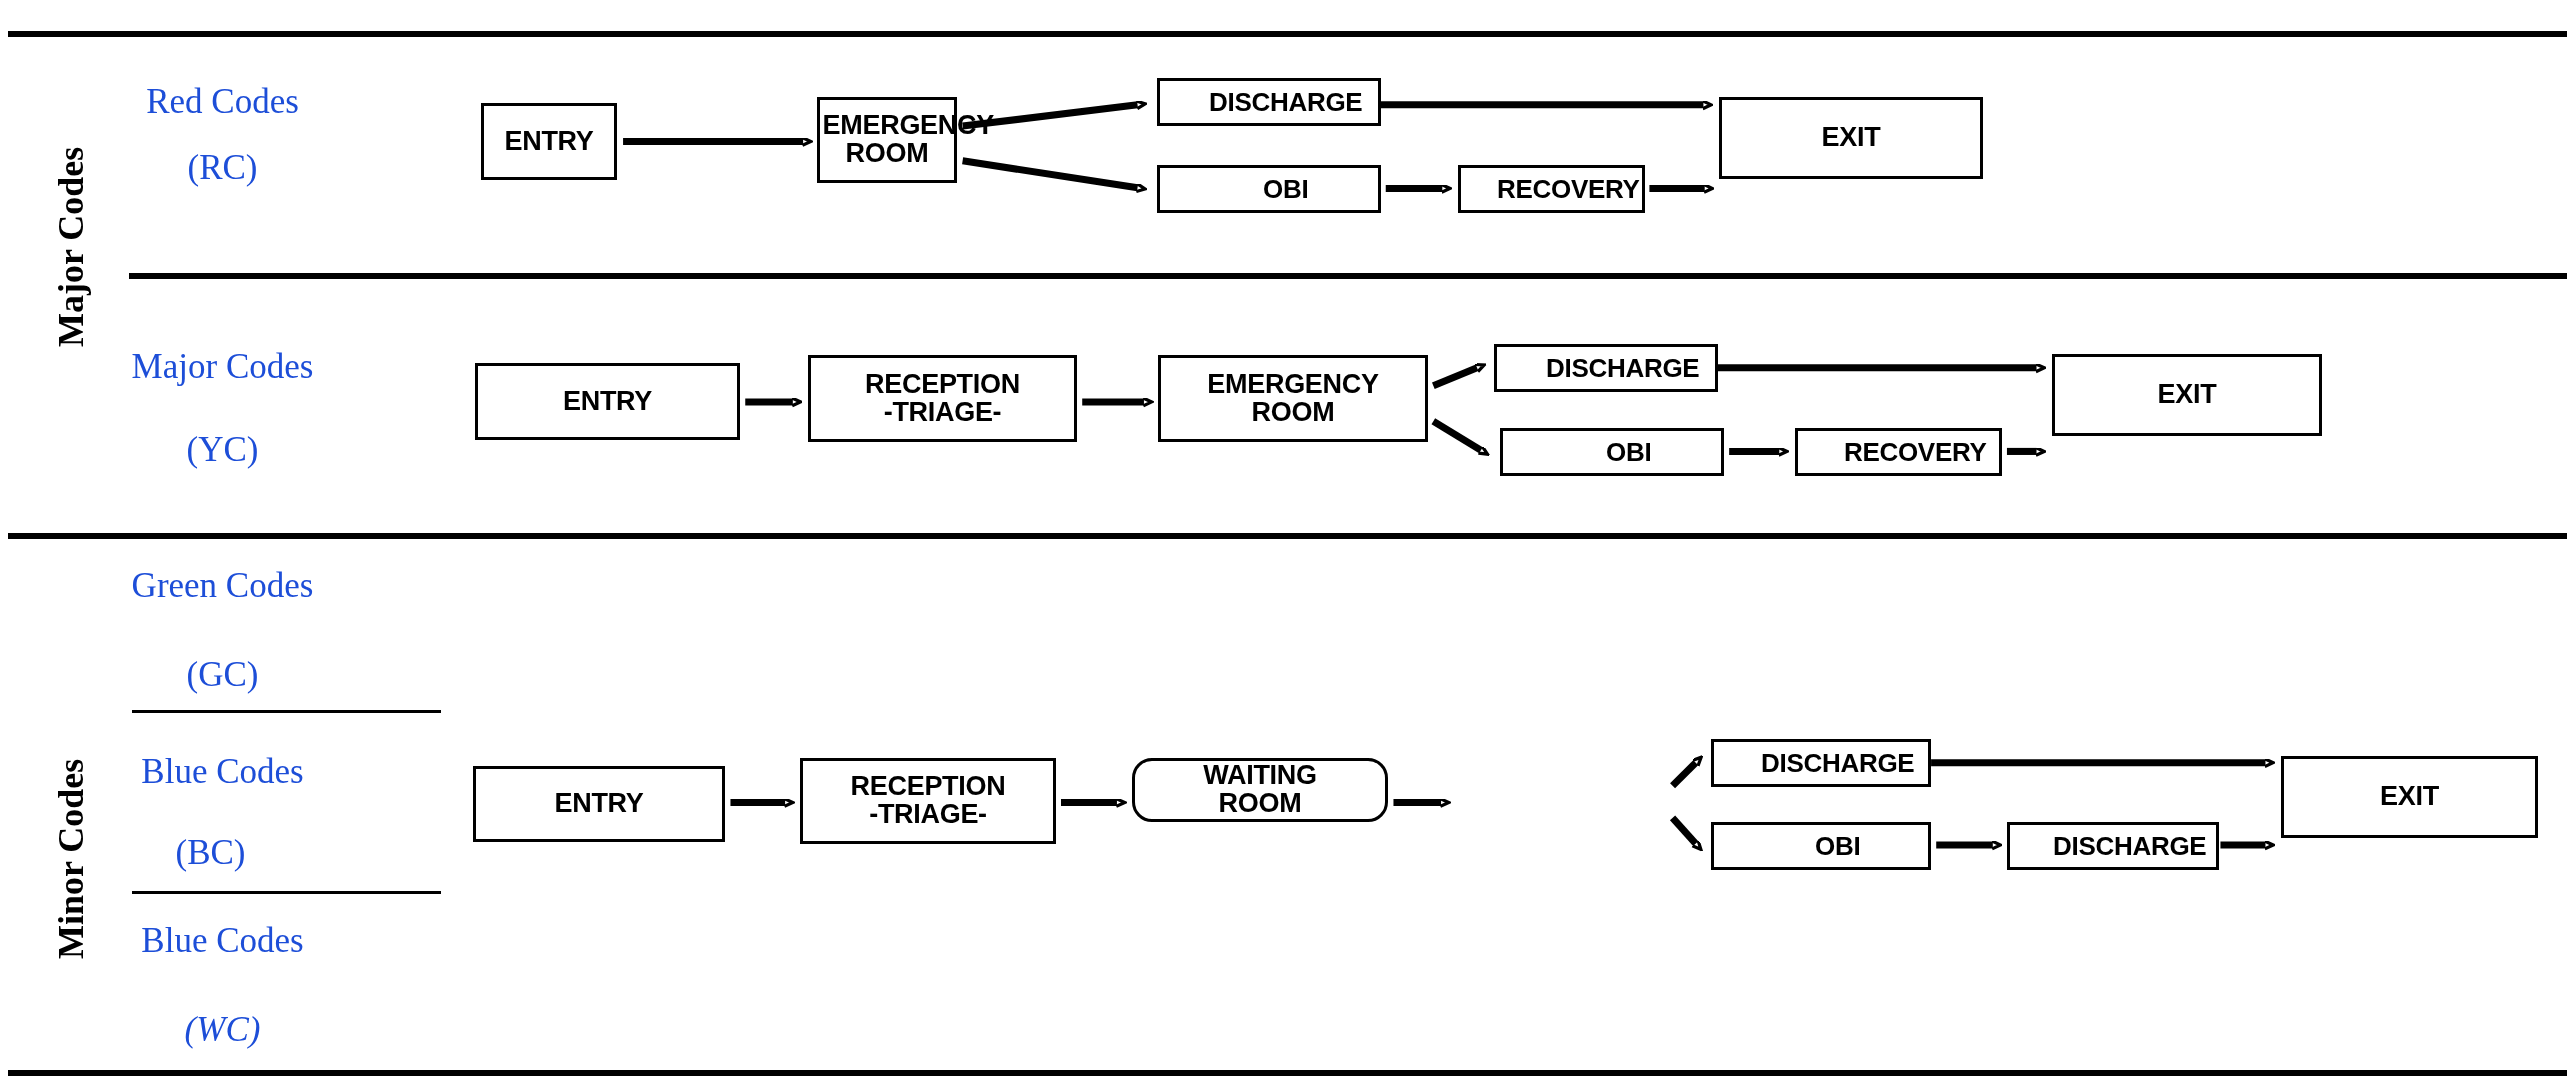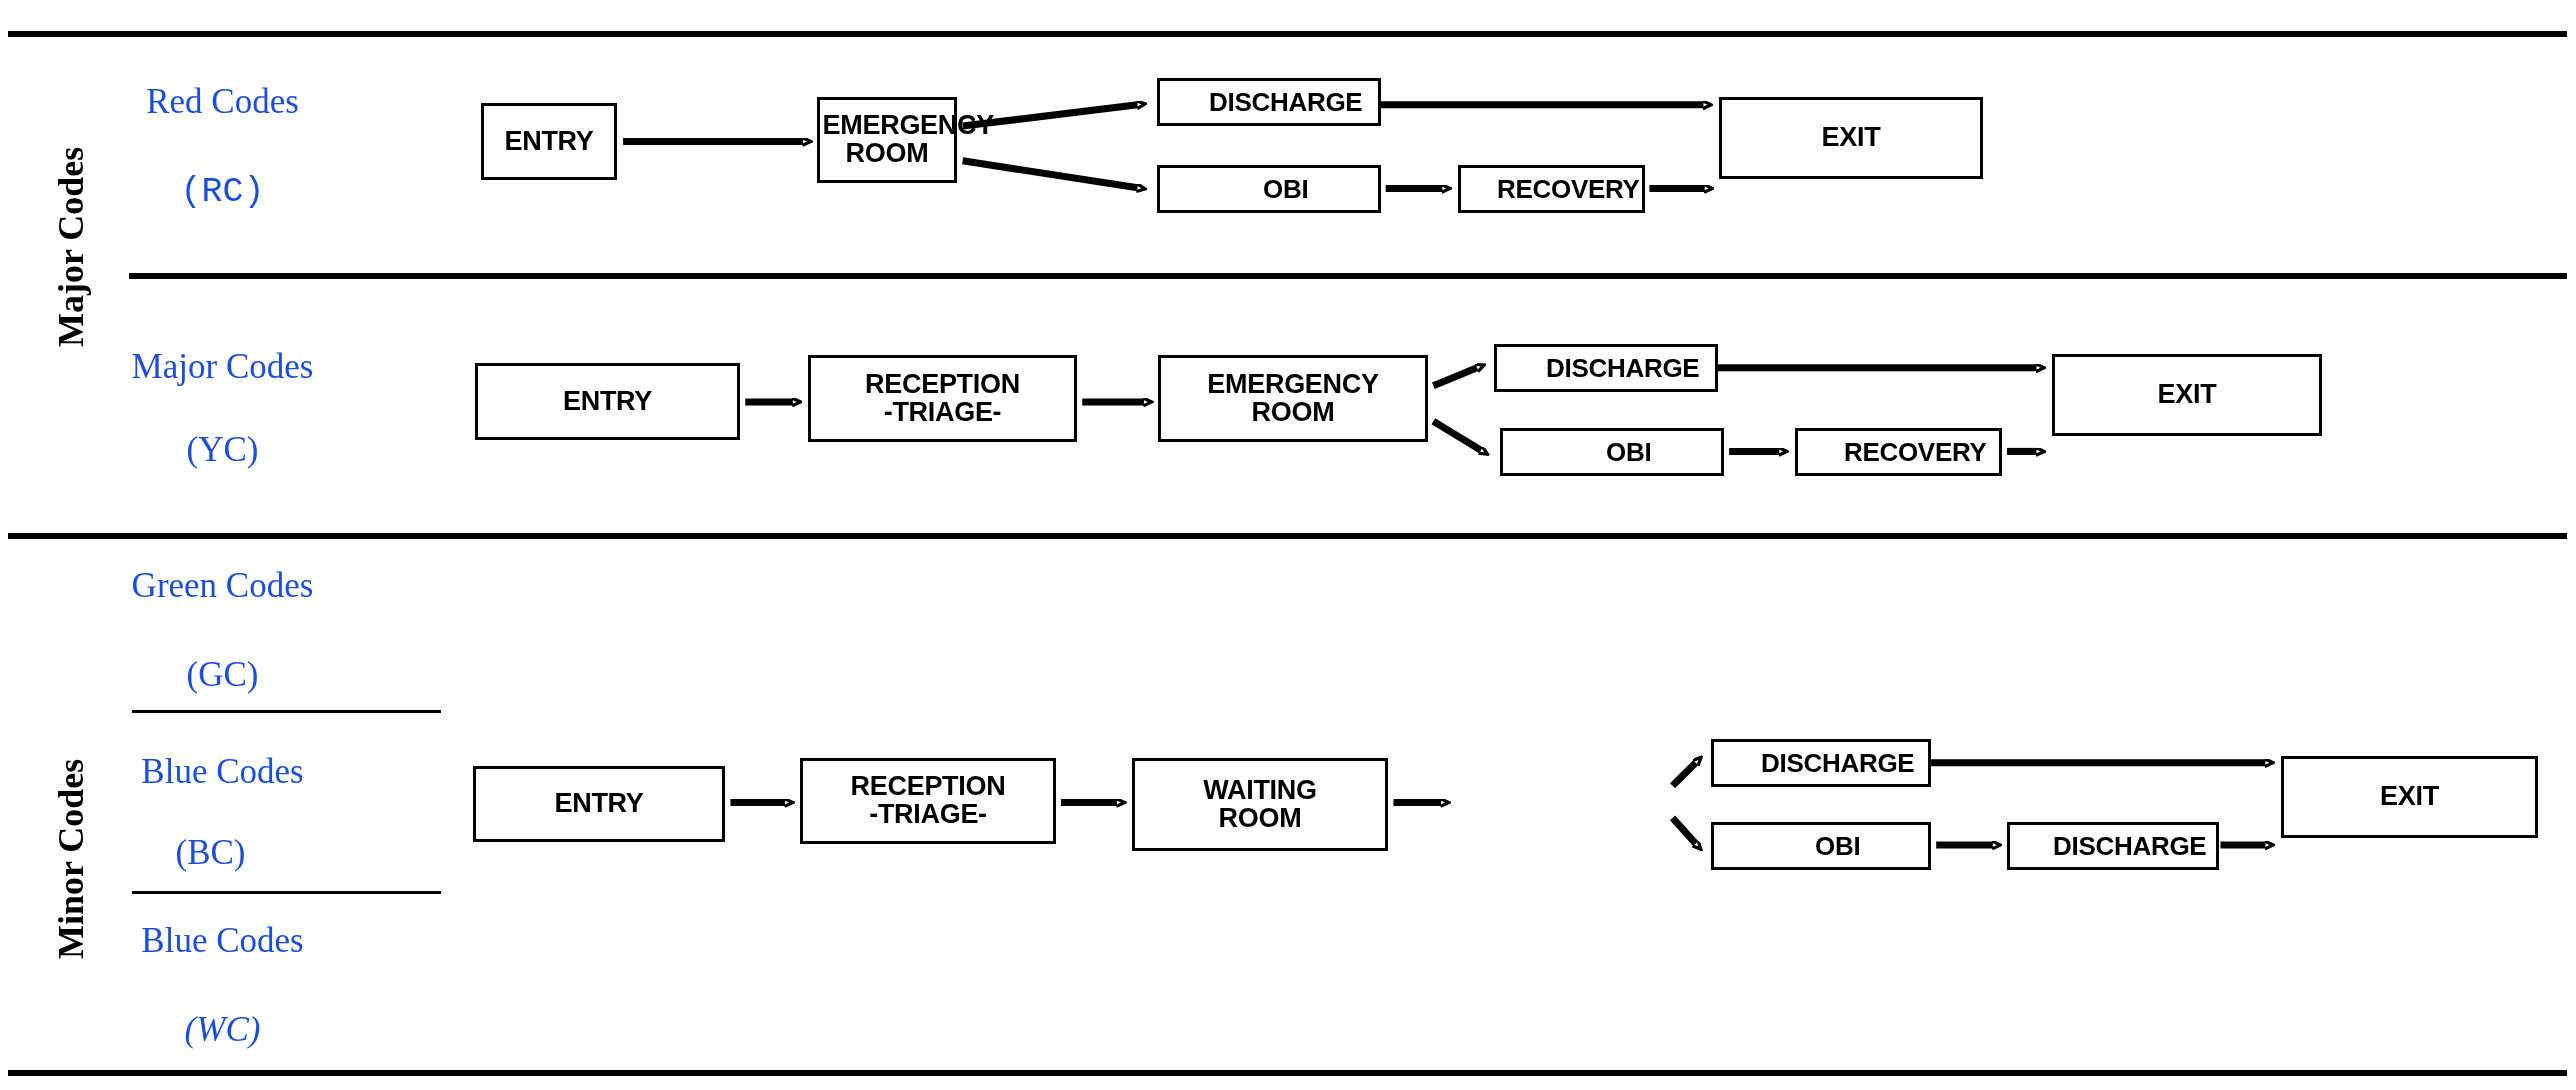--- a/index.html
+++ b/index.html
@@ -91,7 +91,7 @@
   <div class="vlabel vlabel-minor">Minor Codes</div>
 
   <div class="rlabel" style="left:113px; top:82px; width:219px;">Red Codes</div>
-  <div class="rlabel" style="left:113px; top:172px; width:219px;font-family:Liberation Mono, monospace;">(RC)</div>
+  <div class="rlabel" style="left:113px; top:148px; width:219px;">(RC)</div>
 
   <div class="rlabel" style="left:113px; top:347px; width:219px;">Major Codes</div>
   <div class="rlabel" style="left:113px; top:430px; width:219px;">(YC)</div>

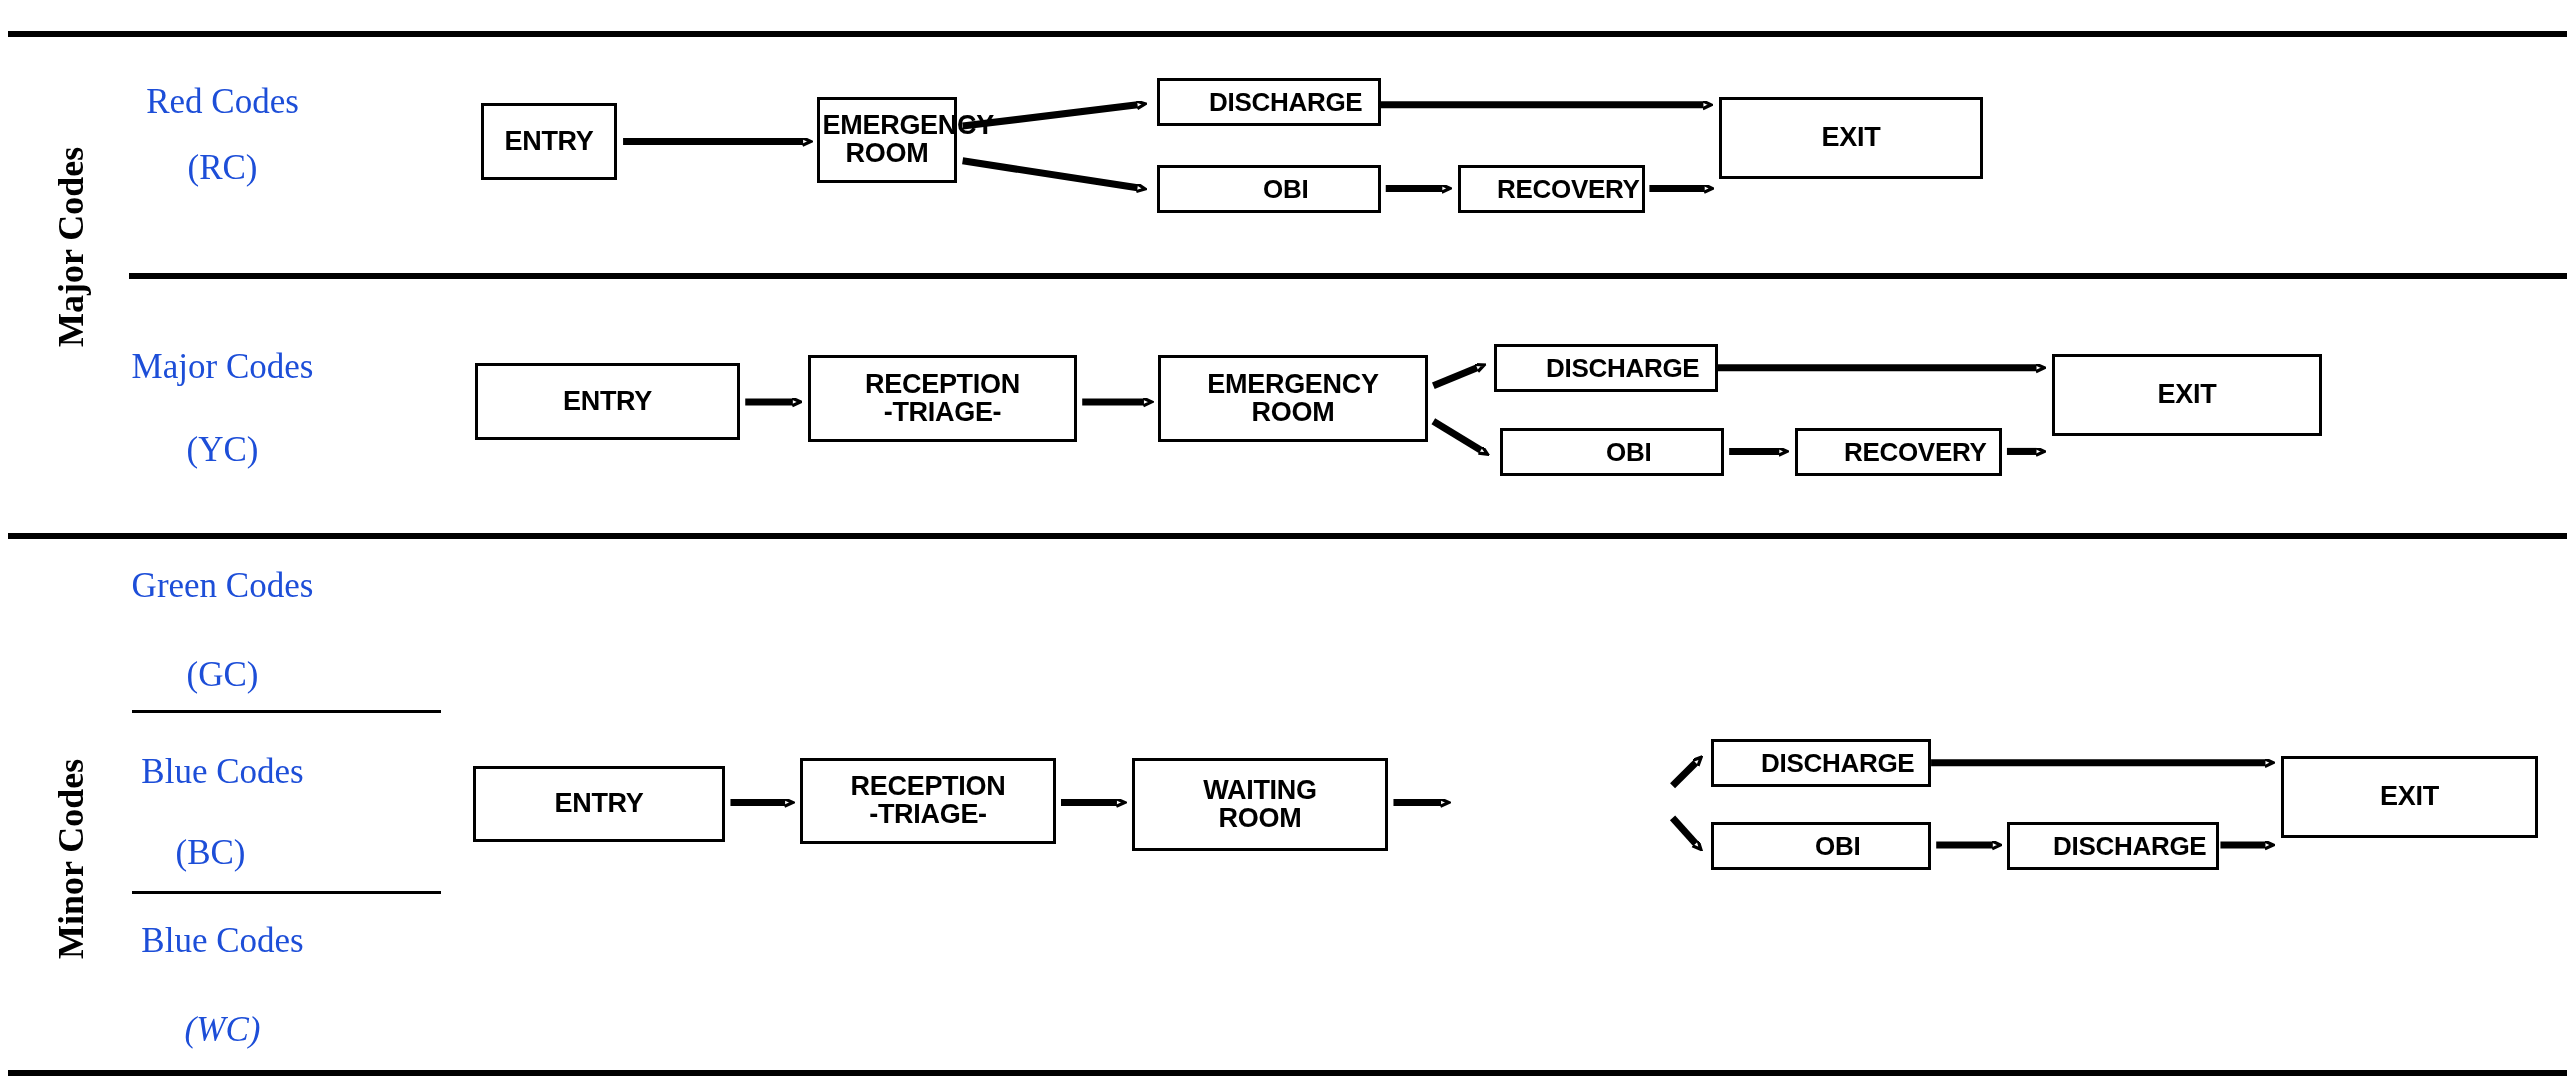--- a/index.html
+++ b/index.html
@@ -169,7 +169,7 @@
     <span>-TRIAGE-</span>
   </div>
 
-  <div class="fbox f-lg" style="left:1132px; top:758px; width:256px; height:93px; flex-direction:column;">
+  <div class="fbox f-lg" style="left:1132px; top:758px; width:256px; height:64px; flex-direction:column;border-radius:20px;">
     <span>WAITING</span>
     <span>ROOM</span>
   </div>

